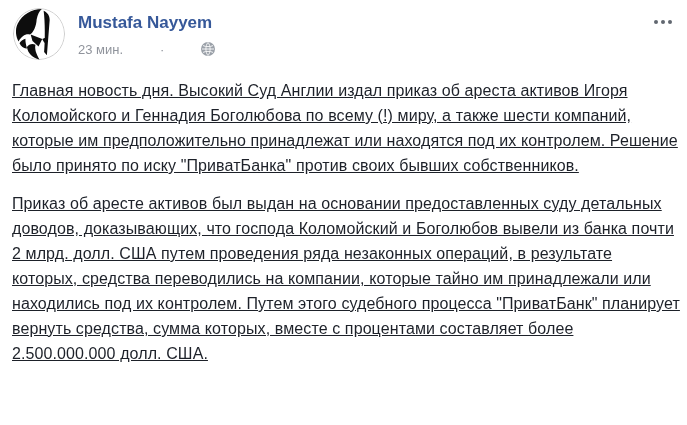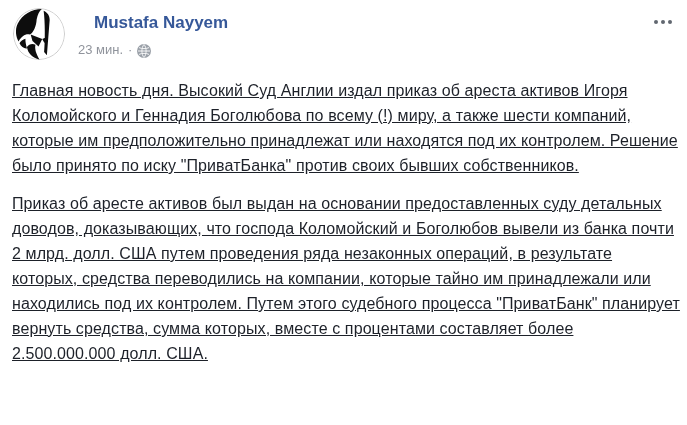--- a/index.html
+++ b/index.html
@@ -41,7 +41,6 @@
     text-decoration: none;
     line-height: 20px;
     cursor: pointer;
-    margin-left: 16px;
   }
   .meta-row {
     position: absolute;

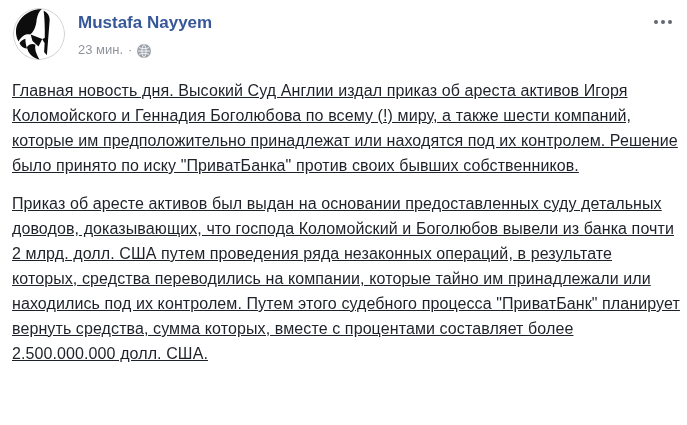--- a/index.html
+++ b/index.html
@@ -50,7 +50,7 @@
     color: #90949c;
     line-height: 17px;
     display: flex;
-    align-items: center;
+    gap: 32px;
   }
   .meta-row .timestamp {
     color: #90949c;

